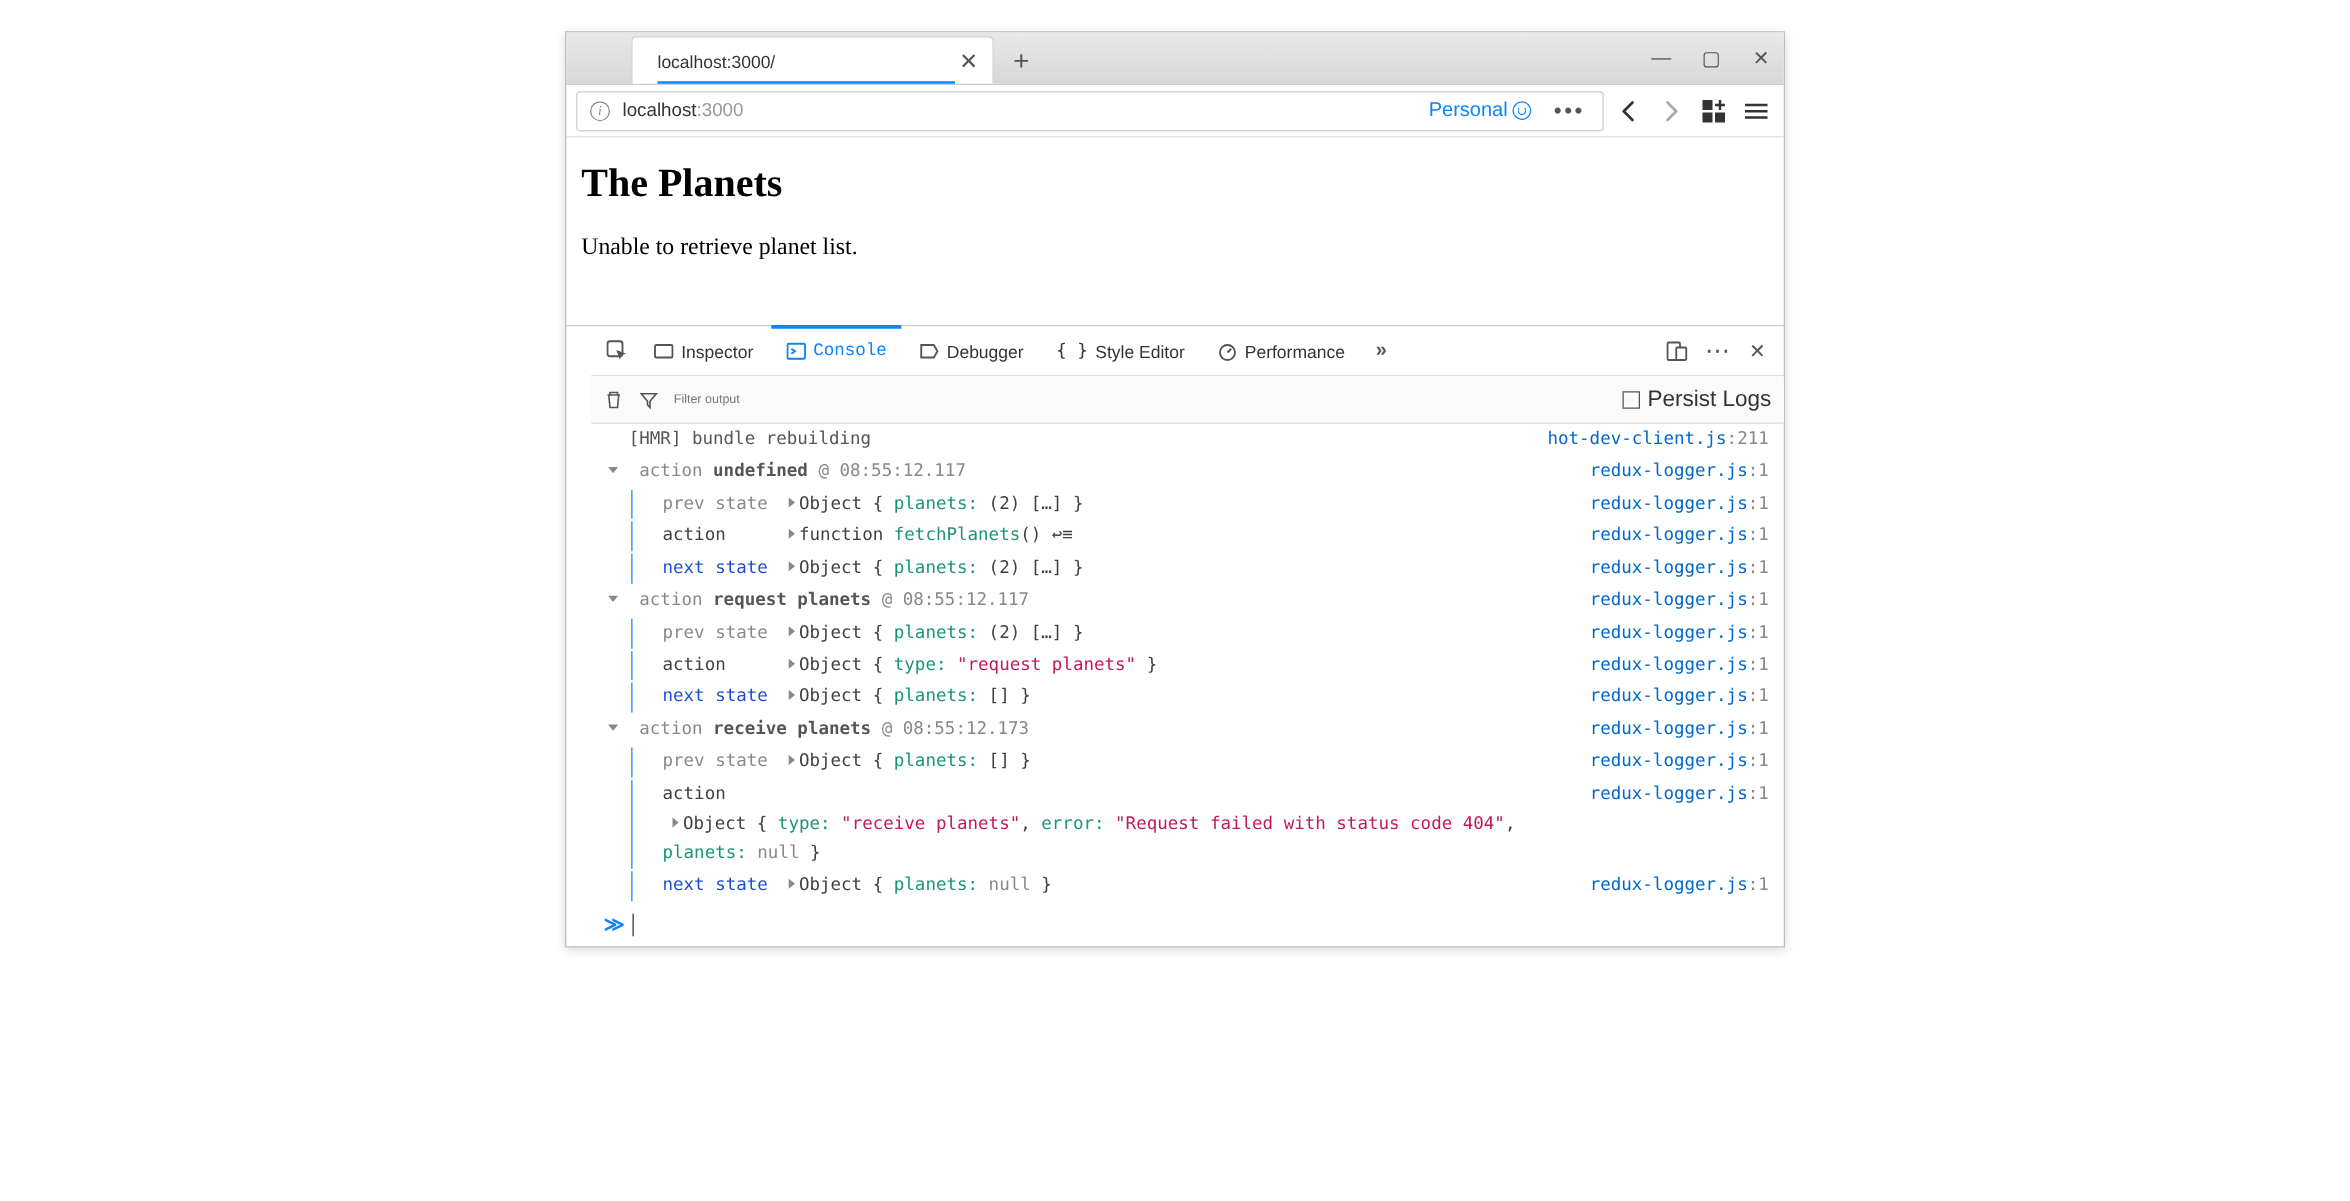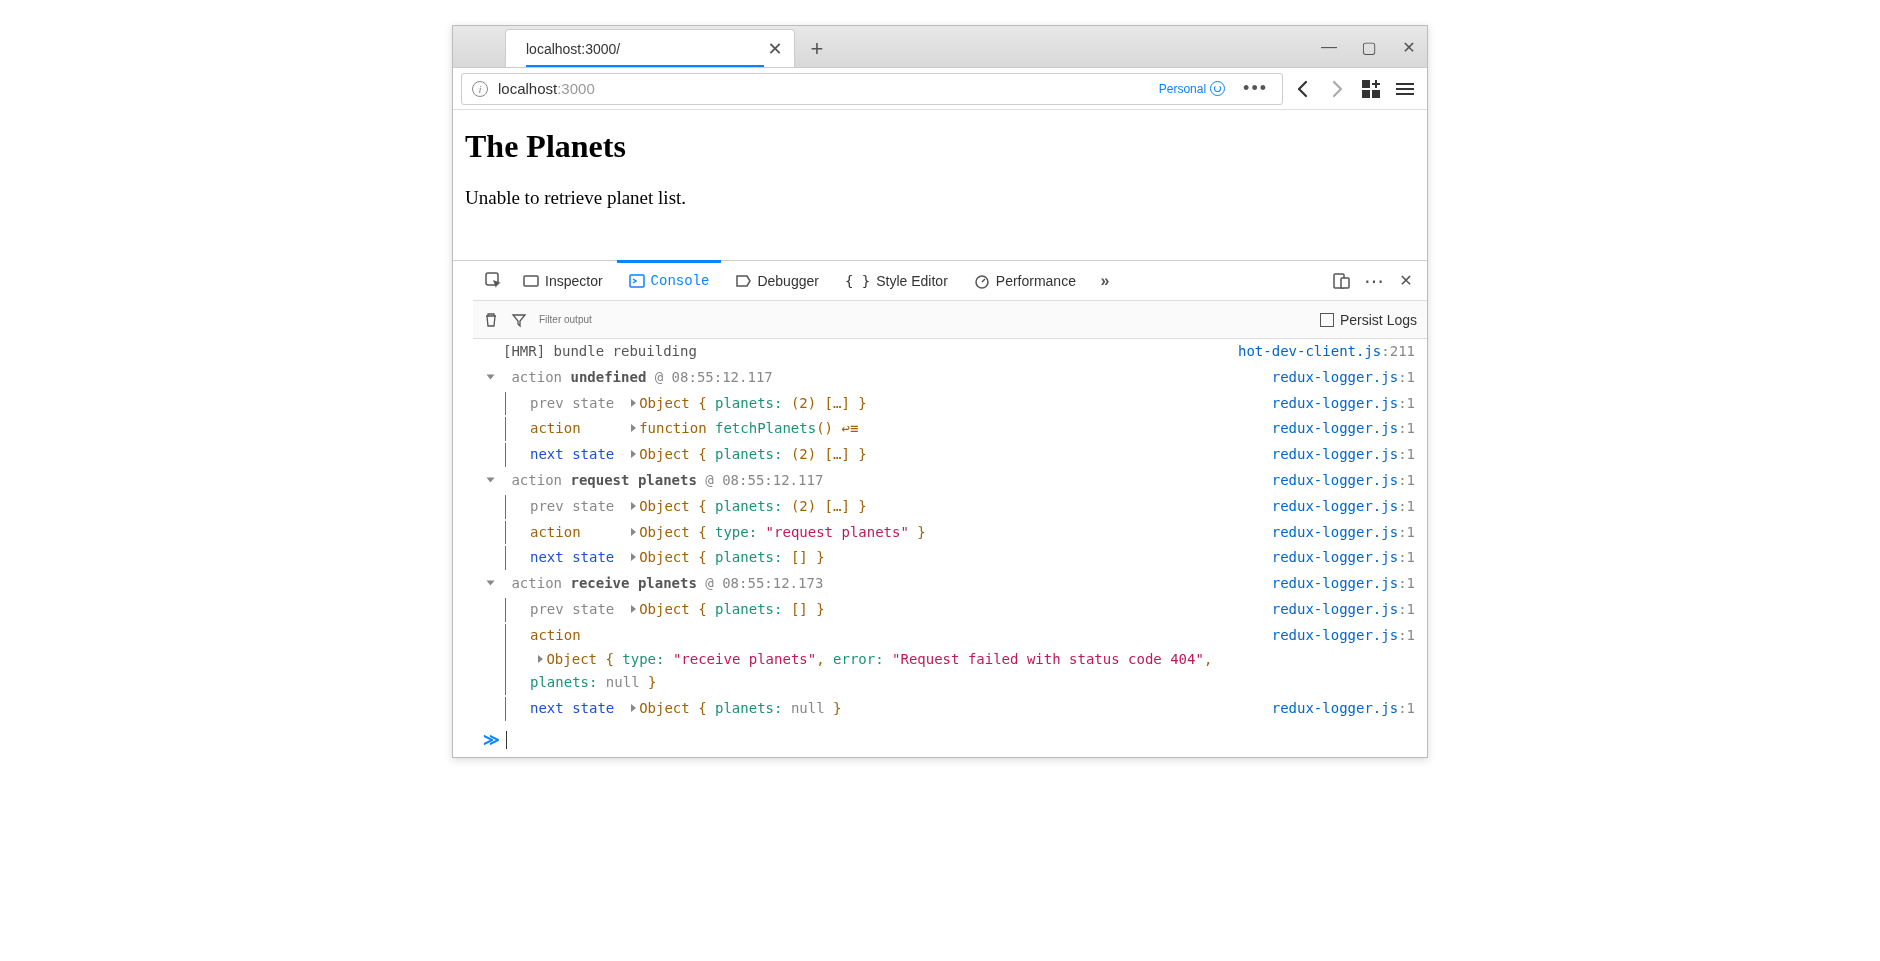--- a/index.html
+++ b/index.html
@@ -80,7 +80,7 @@
 }
 .url-text { font-size: 15px; color: #333; flex:1; }
 .url-text .port { color: #999; }
-.personal { color: #0a84ff; font-size: 12px; display:flex; align-items:center; gap:4px; margin-right:4px;}
+.personal { color: #0a84ff; font-size: 16px; display:flex; align-items:center; gap:4px; margin-right:4px;}
 .swirl { display:inline-block; width:15px; height:15px; border:1.5px solid #0a84ff; border-radius:50%; position:relative;}
 .swirl::after{content:""; position:absolute; inset:3px; border:1.5px solid #0a84ff; border-radius:50%; border-top-color:transparent;}
 .moredots { font-size: 18px; color:#555; letter-spacing:2px; padding:0 4px; cursor:pointer;}

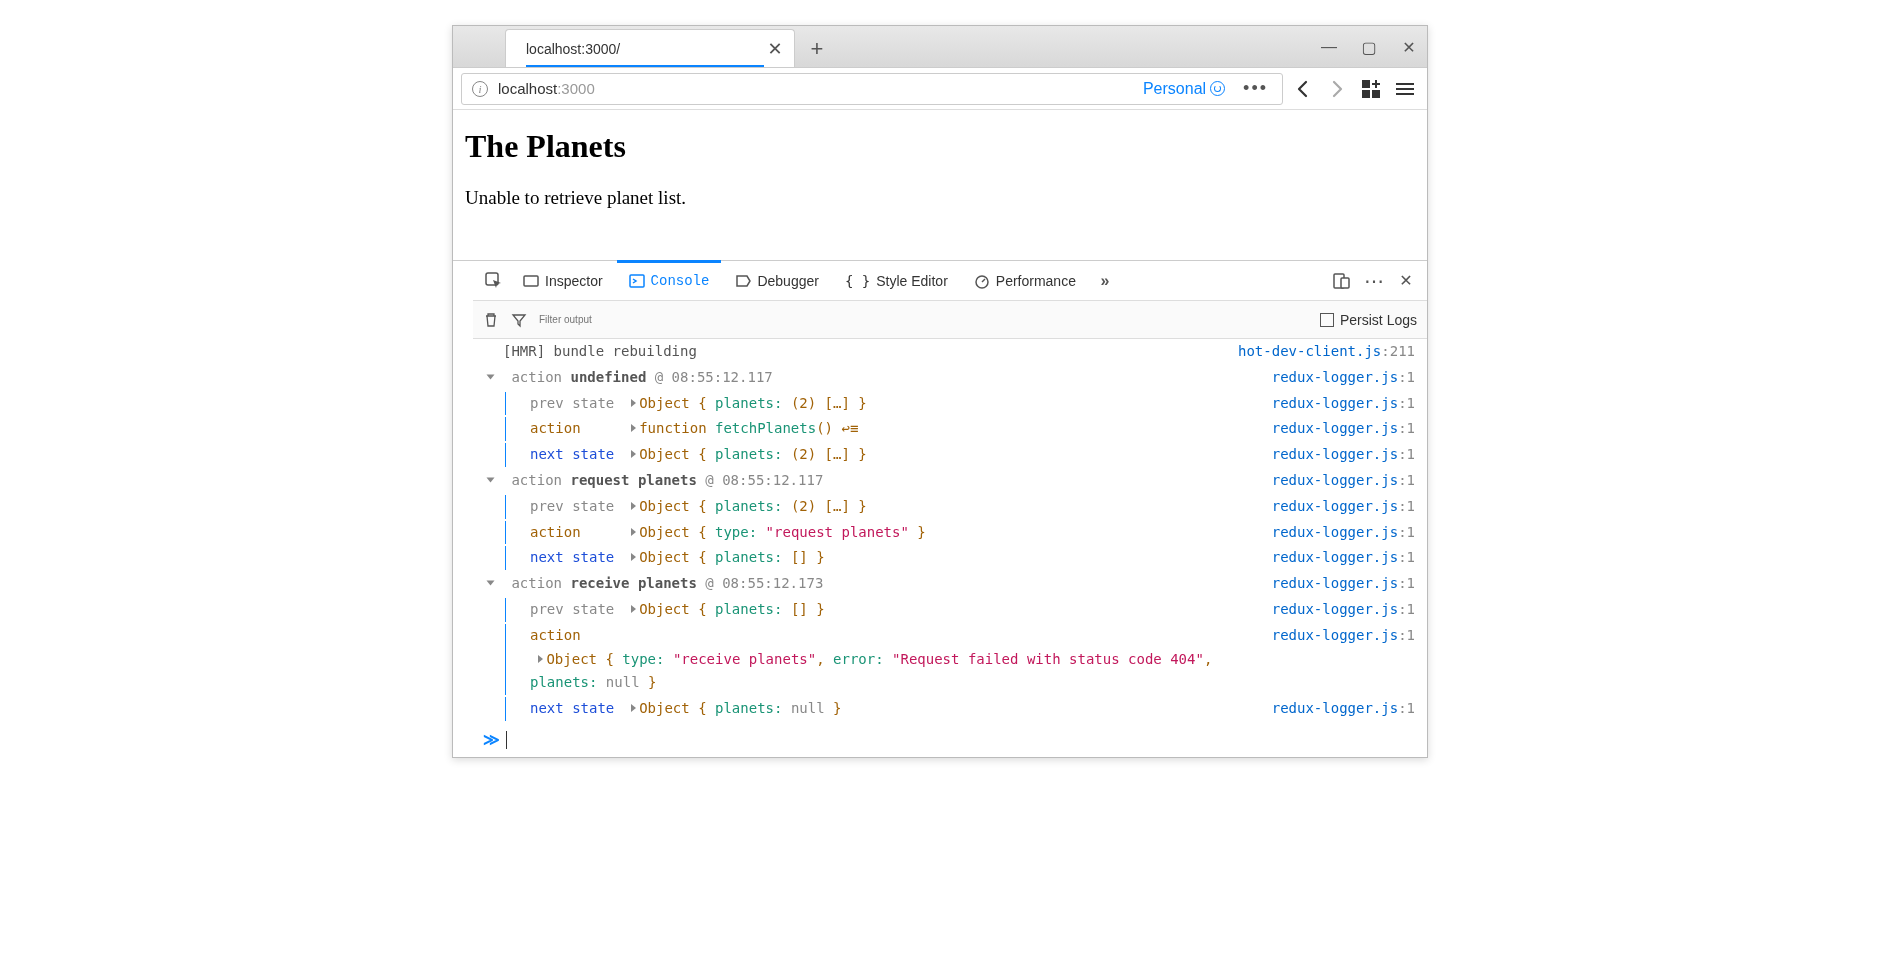--- a/index.html
+++ b/index.html
@@ -118,7 +118,7 @@
   border-bottom:1px solid #ddd; background:#fafafa;
 }
 .filter-input{ flex:1; border:none; background:none; font-size:10px; color:#333; outline:none;}
-.persist { display:flex; align-items:center; gap:6px; font-size:14px; color:#333;}
+.persist { display:flex; align-items:center; gap:6px; font-size:18px; color:#333;}
 .persist .box{width:14px;height:14px;border:1.5px solid #555;}
 
 .logarea { font-family: Menlo, Consolas, monospace; font-size: 14px; line-height: 1.7; }

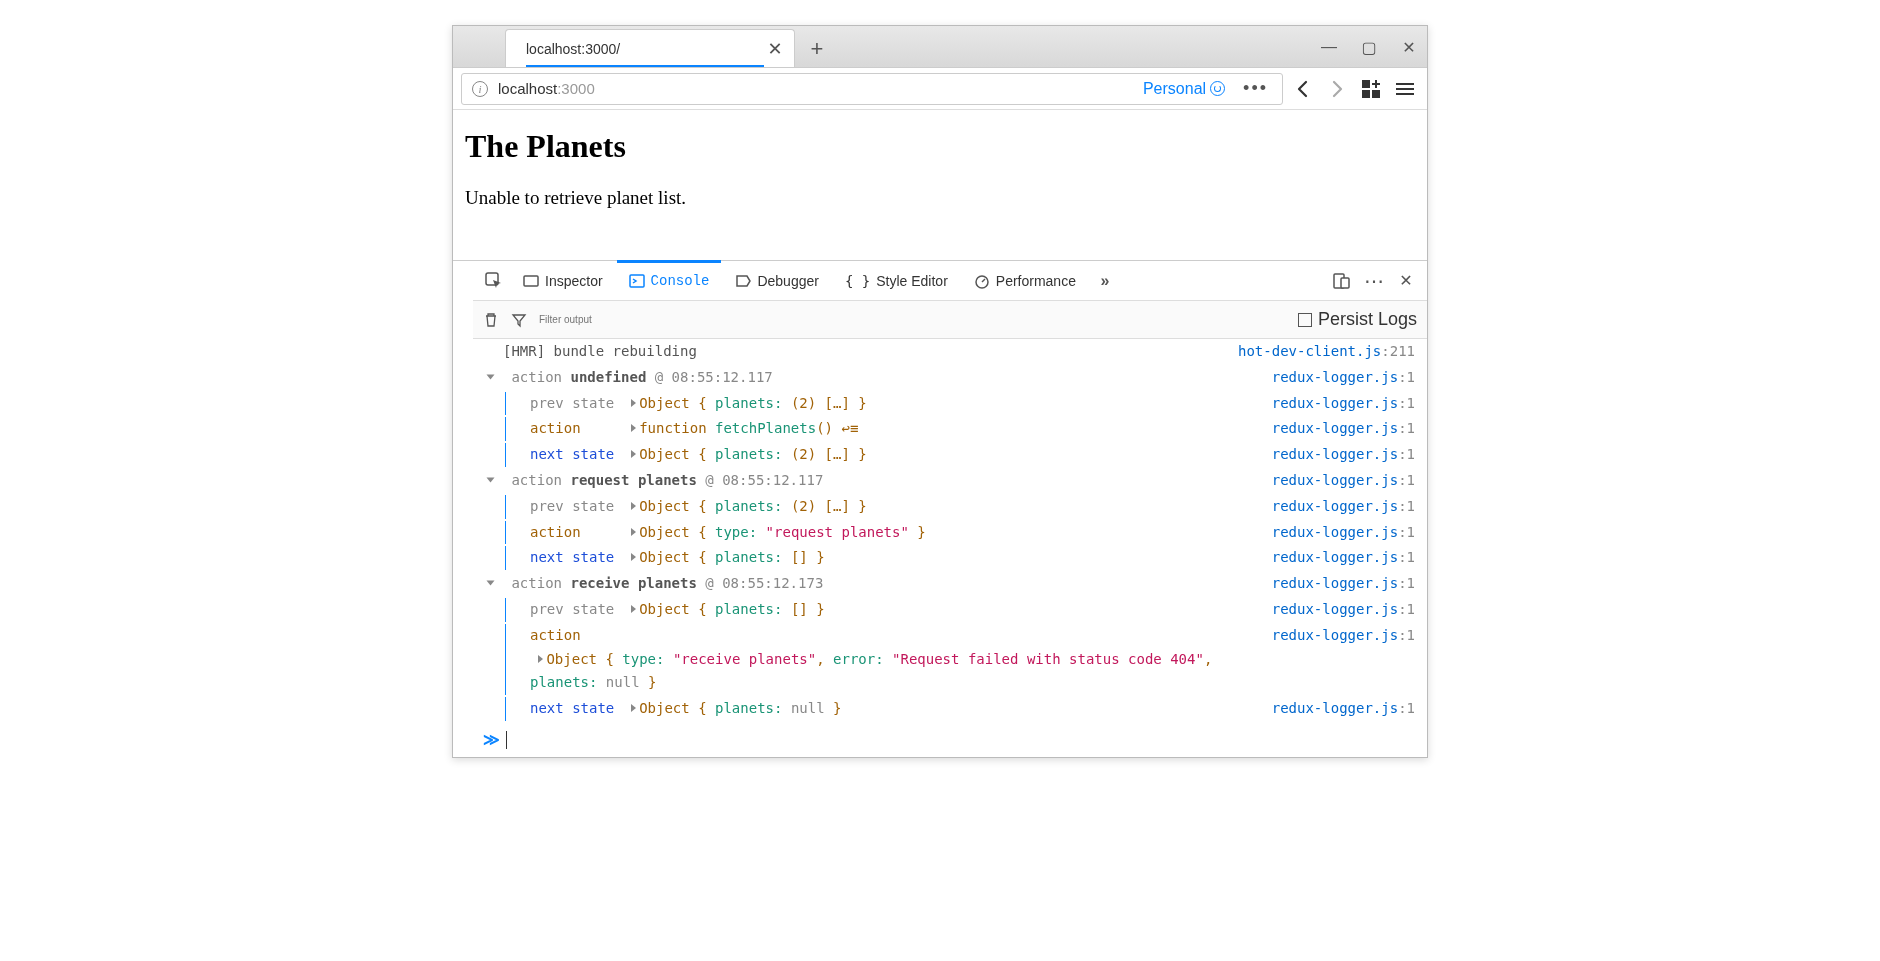--- a/index.html
+++ b/index.html
@@ -131,7 +131,7 @@
 .tri.down{ transform: rotate(90deg);}
 .c-gray{color:#888;}
 .c-darkgray{color:#555;}
-.c-blue{color:#a16207;}
+.c-blue{color:#404040;}
 .c-teal{color:#1a9476;}
 .c-green{color:#1d4ed8;}
 .c-magenta{color:#c2185b;}

